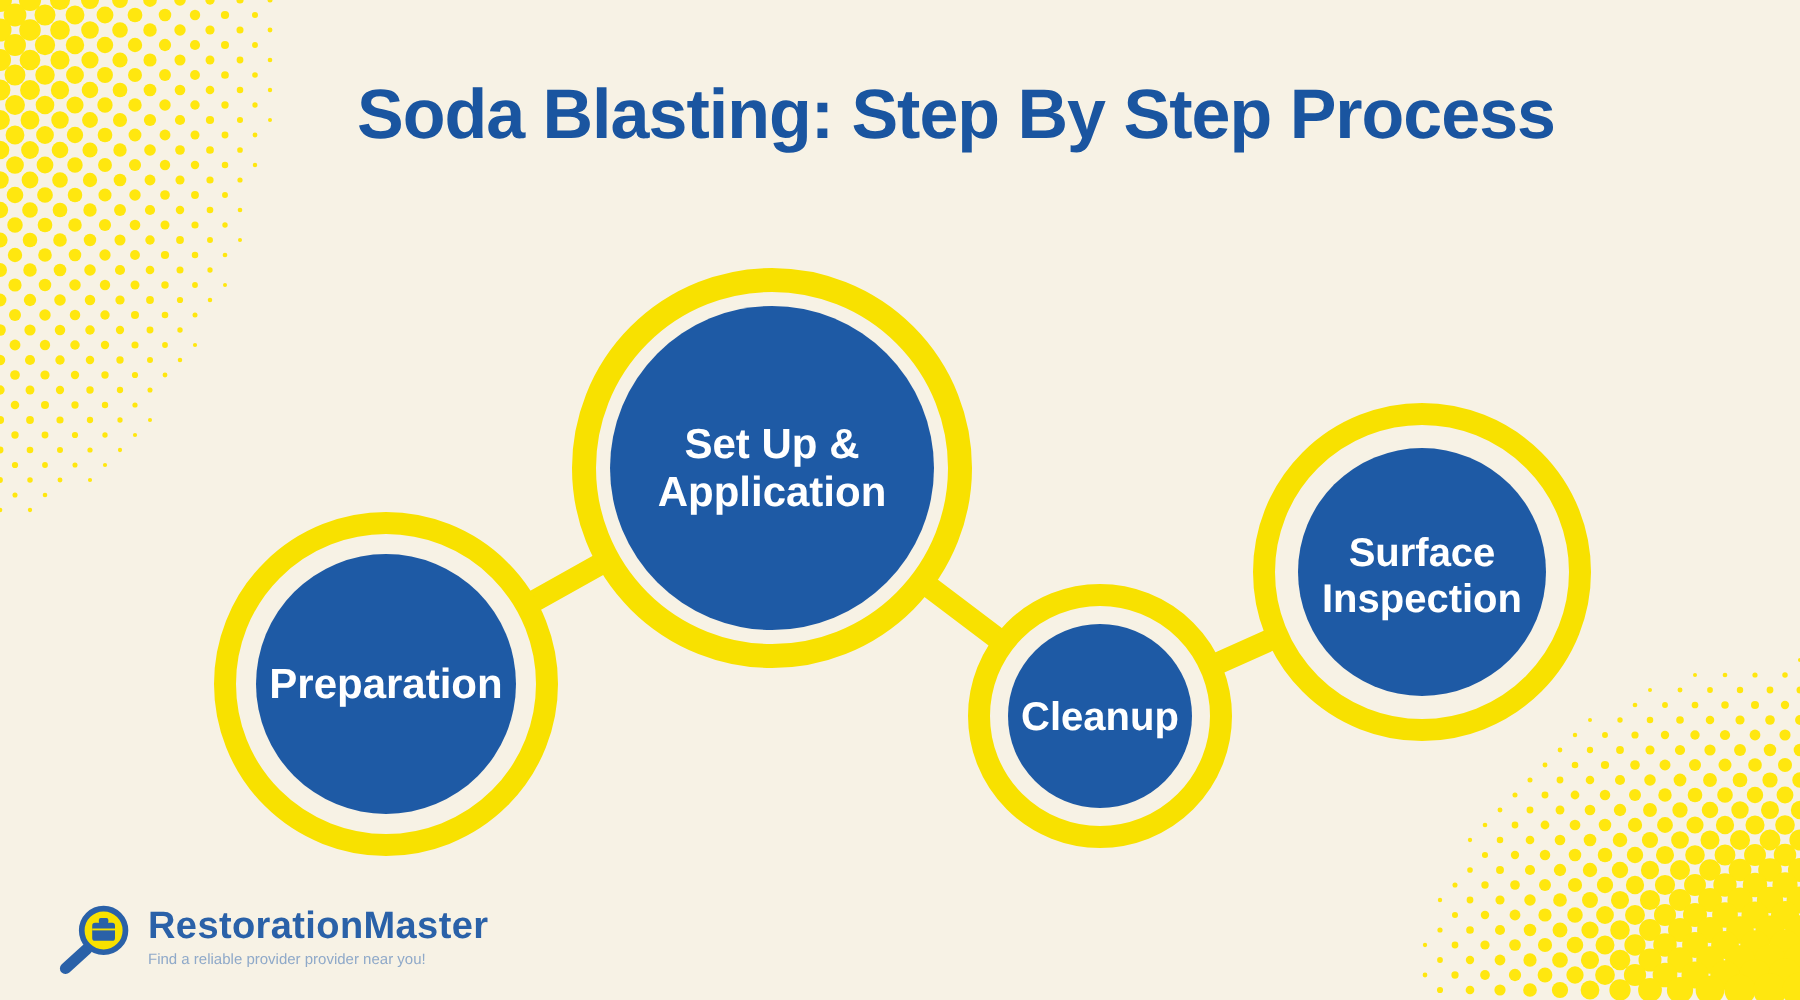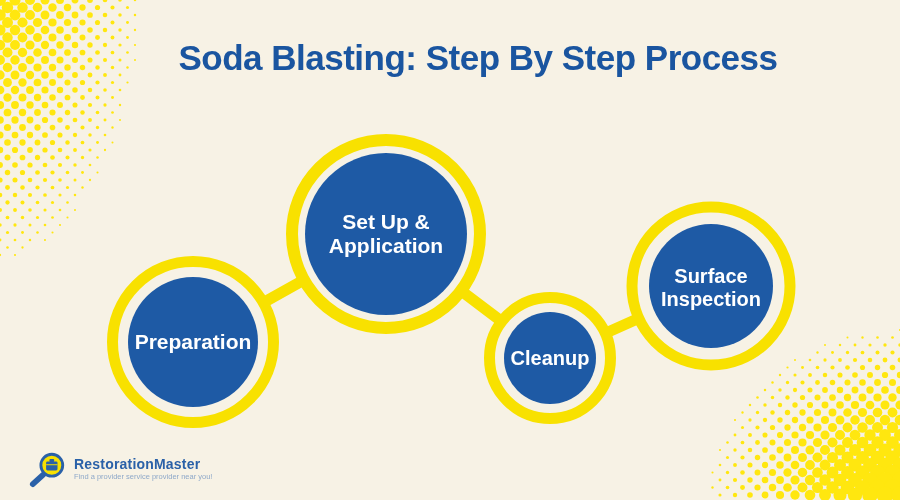--- a/index.html
+++ b/index.html
@@ -49,7 +49,7 @@
   }
   .logo-icon{width:40px;height:38px;display:block;}
   .logo-name{
-    font-size:14px;font-weight:bold;
+    font-size:19px;font-weight:bold;
     color:var(--logo-text-blue,#2A61A8);
     letter-spacing:0.2px;
     line-height:1.1;

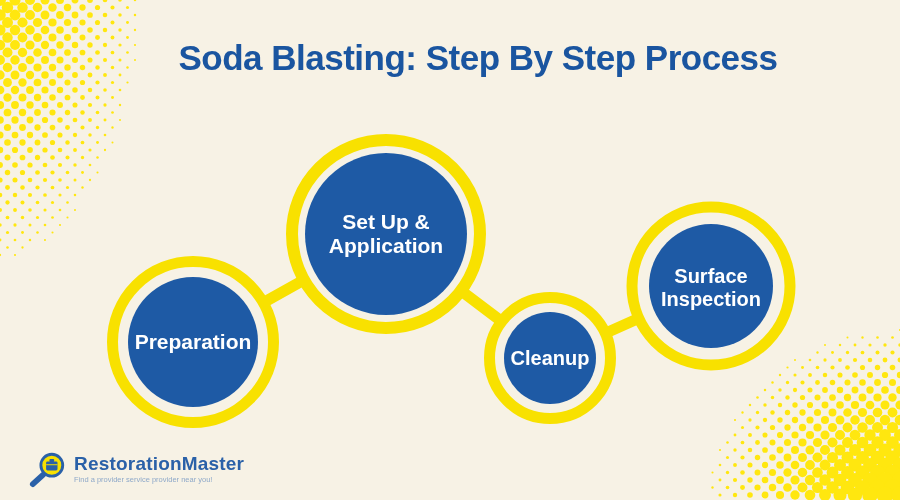--- a/index.html
+++ b/index.html
@@ -607,7 +607,7 @@
     </svg>
     <div class="logo-text">
       <div class="logo-name">RestorationMaster</div>
-      <div class="logo-tagline">Find a provider service provider near you!</div>
+      <div class="logo-tagline">Find a reliable provider provider near you!</div>
     </div>
   </div>
 

